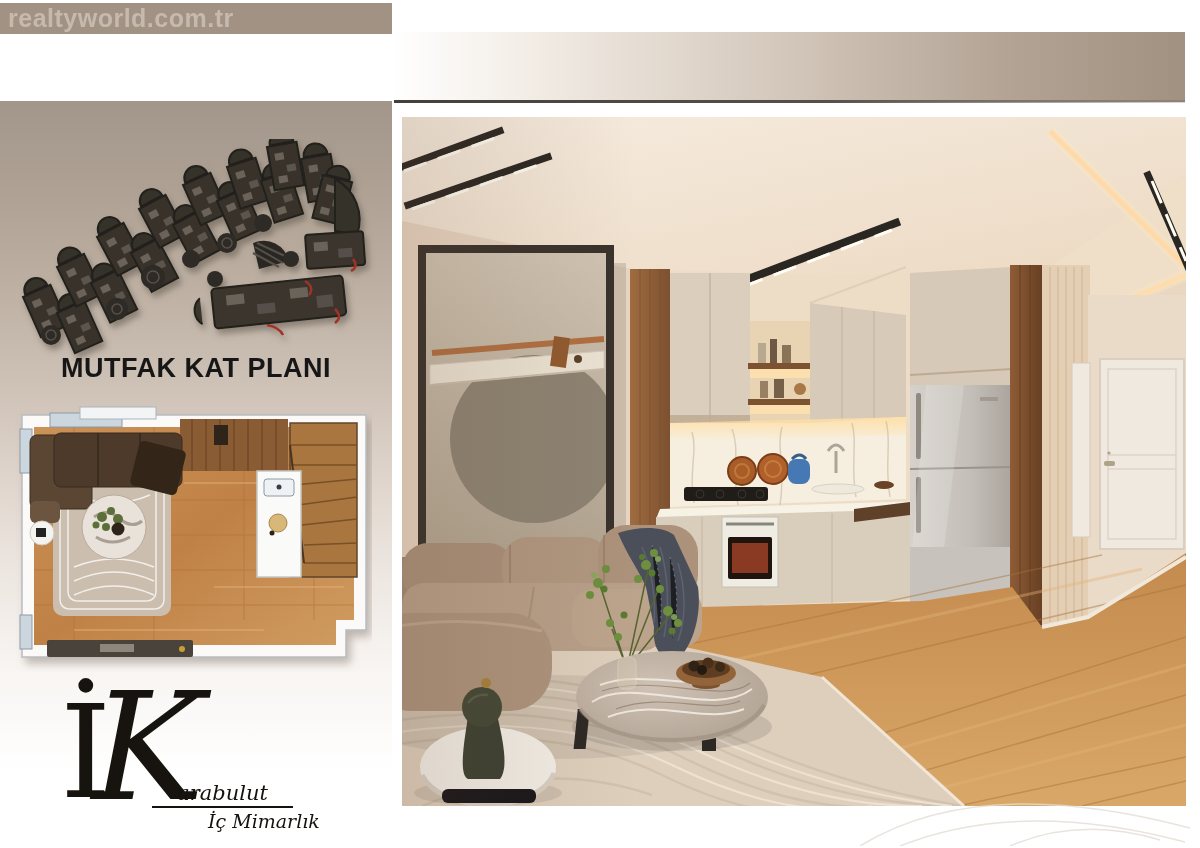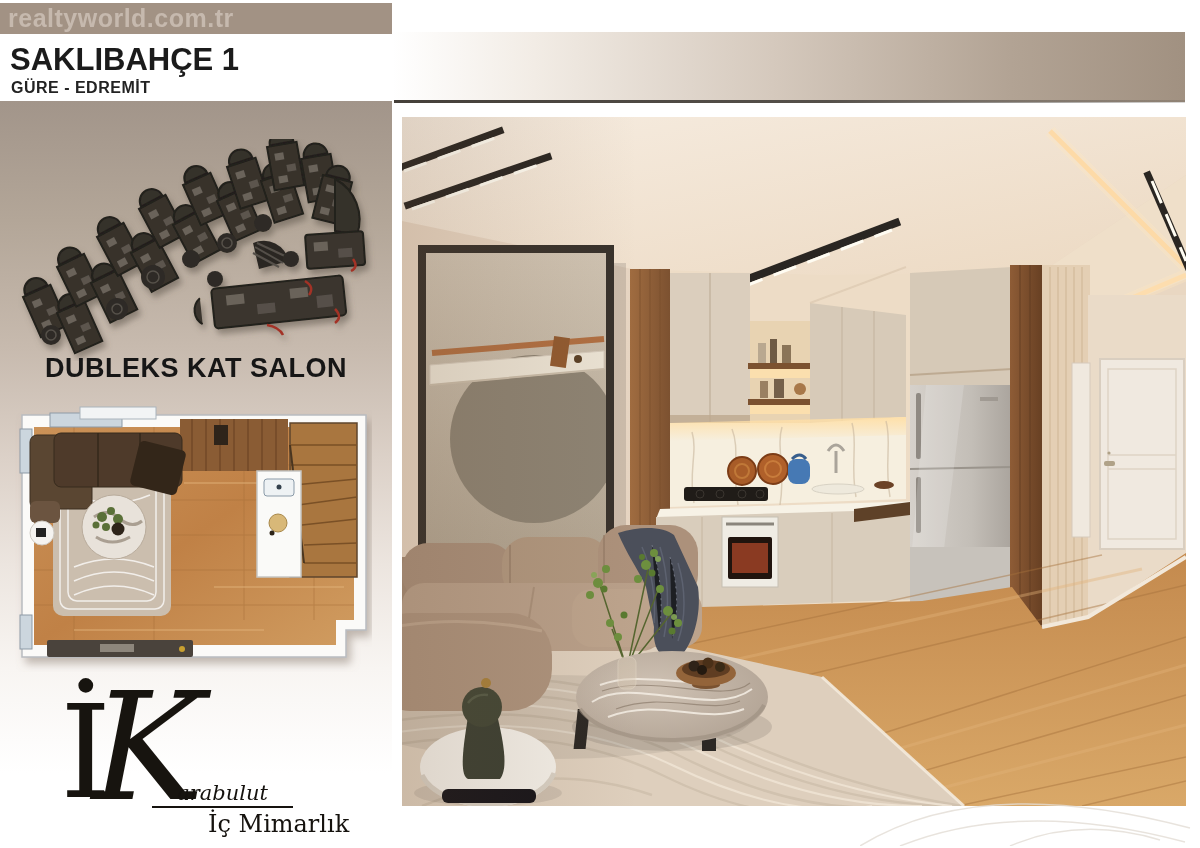--- a/index.html
+++ b/index.html
@@ -57,10 +57,6 @@
       <span class="watermark-text">realtyworld.com.tr</span>
     </div>
 
-    <div class="title-block">
-      <div class="project-title">SAKLIBAHÇE 1</div>
-      <div class="project-location">GÜRE - EDREMİT</div>
-    </div>
 
     <div class="sidebar-body">
 

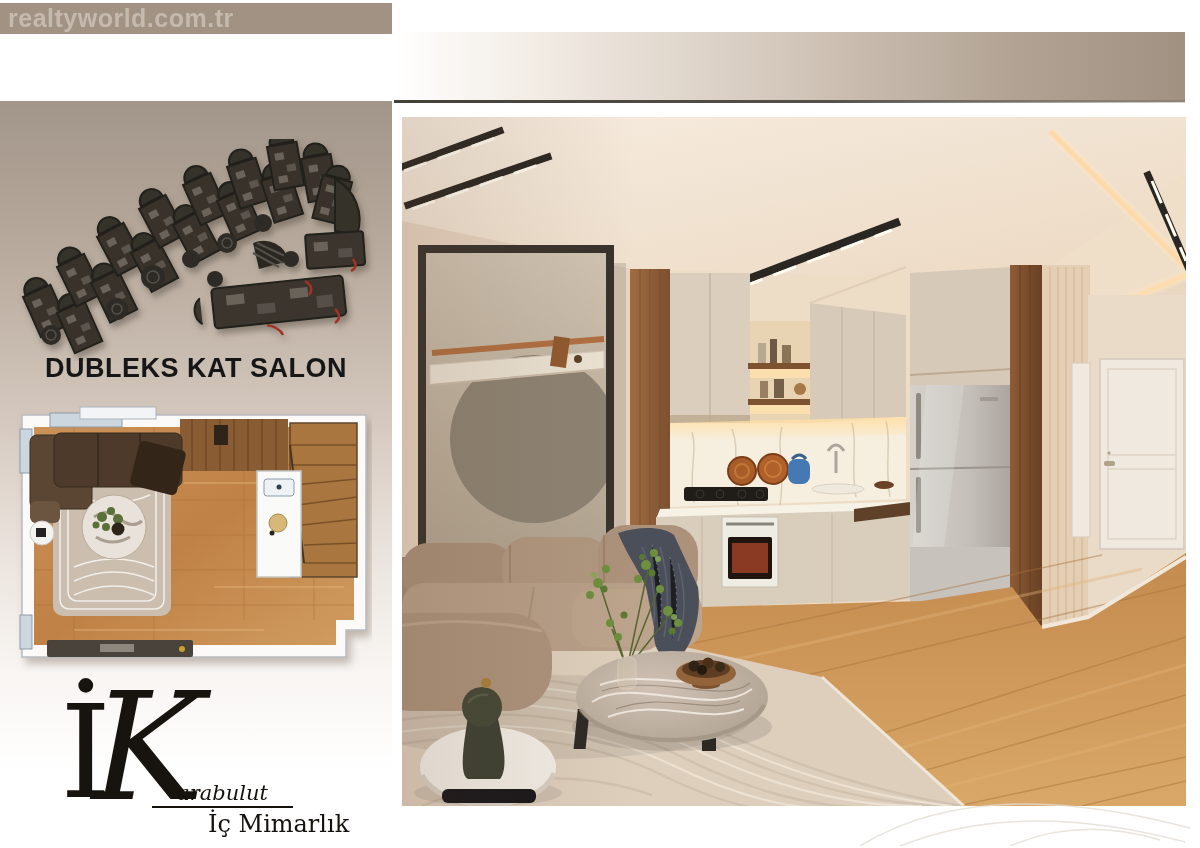--- a/index.html
+++ b/index.html
@@ -138,7 +138,7 @@
         </g>
       </svg>
 
-      <div class="plan-caption">DUBLEKS KAT SALON</div>
+      <div class="plan-caption">MUTFAK KAT PLANI</div>
 
       <svg class="floor-plan" viewBox="0 0 358 267">
         <defs>

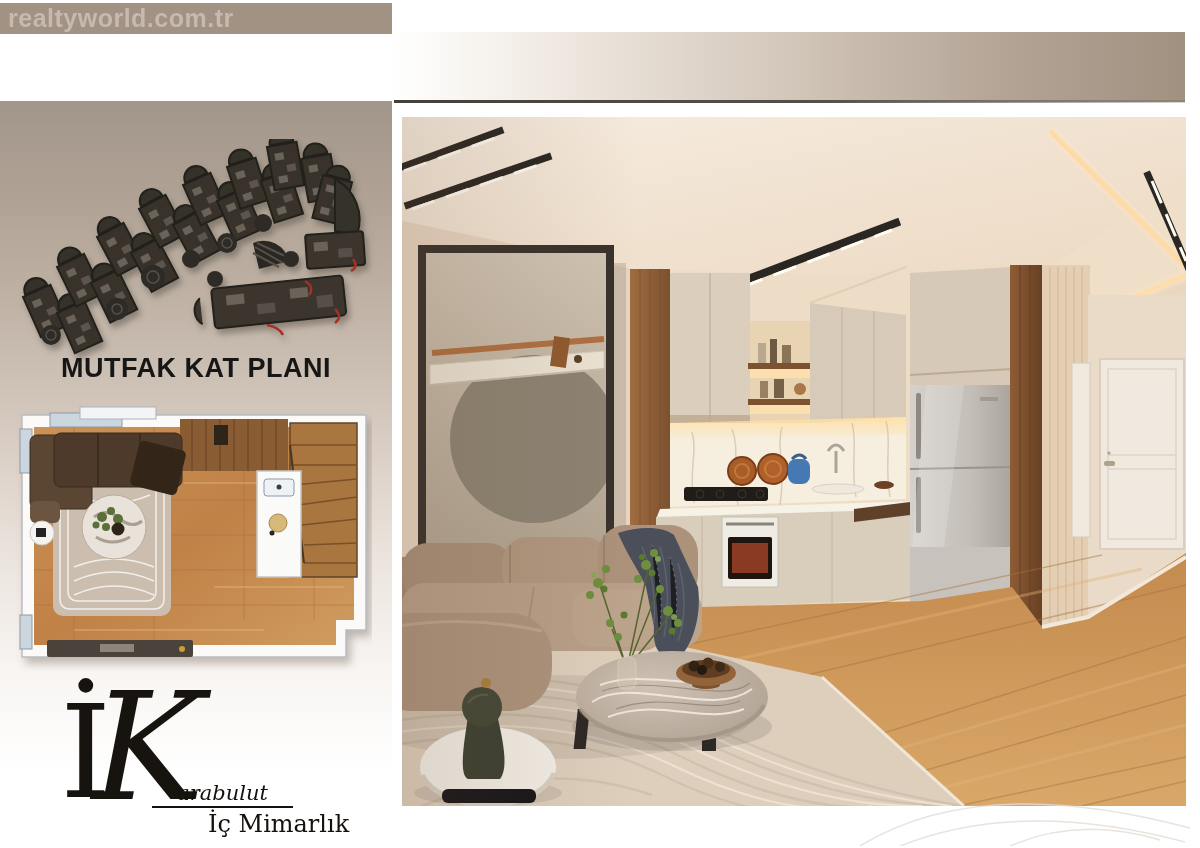--- a/index.html
+++ b/index.html
@@ -33,7 +33,7 @@
     font-family:"DejaVu Serif",serif;font-style:italic;font-size:21px;color:#15120e;
     border-bottom:2px solid #15120e;padding-bottom:1px;text-align:center;}
   .logo-tagline{position:absolute;left:158px;top:124px;
-    font-family:"DejaVu Serif",serif;font-size:24px;color:#15120e;}
+    font-family:"DejaVu Serif",serif;font-style:italic;font-size:19px;color:#15120e;}
 
   
   .heading-band{position:absolute;left:392px;top:32px;width:793px;height:70px;

